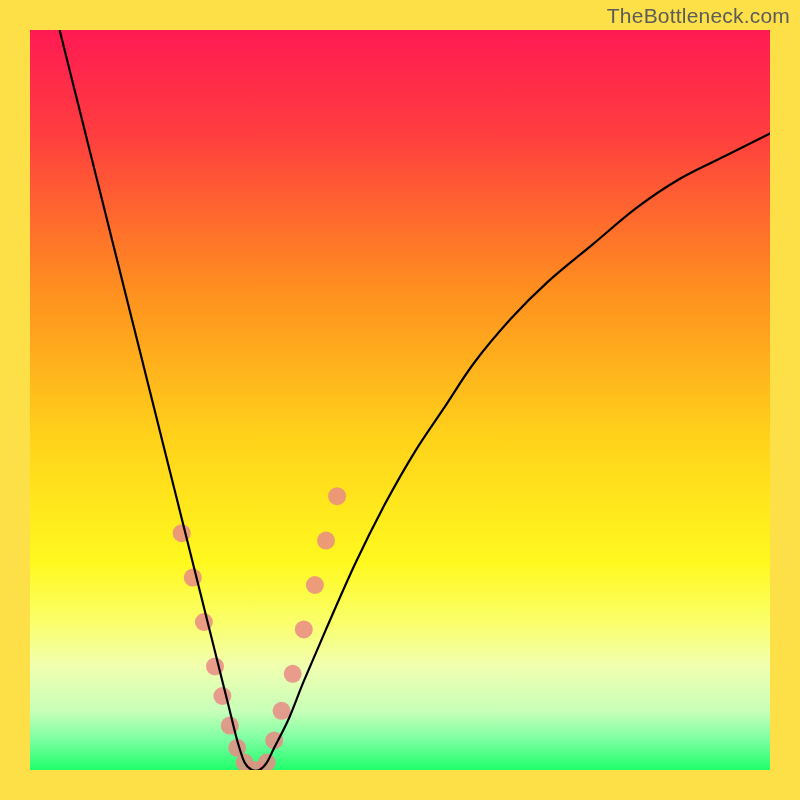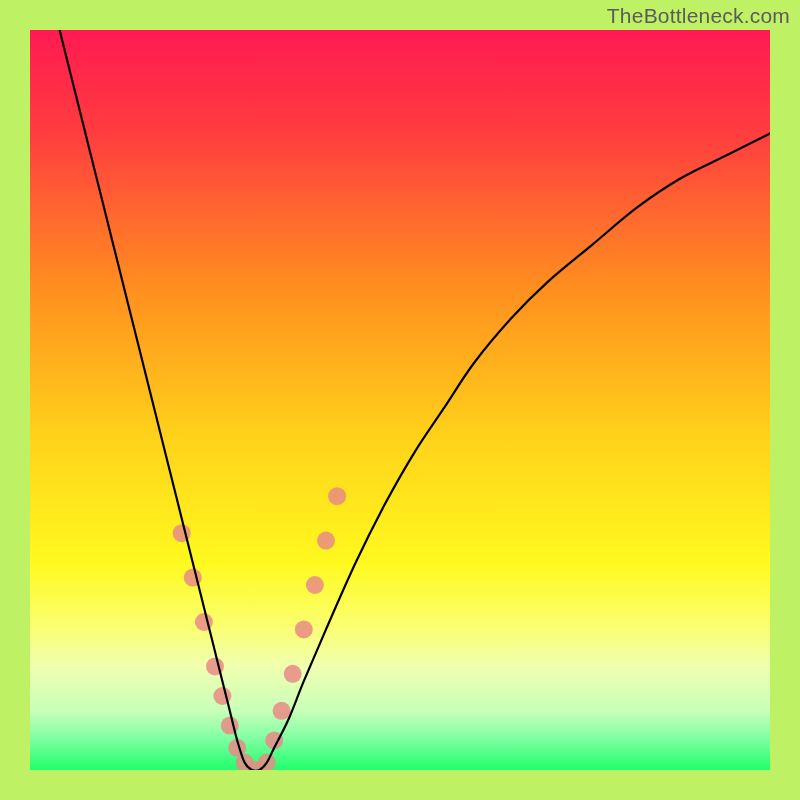--- a/index.html
+++ b/index.html
@@ -17,7 +17,7 @@
     top: 0;
     width: 800px;
     height: 800px;
-    background: #bef264;
+    background: #fde047;
   }
   .plot {
     position: absolute;

